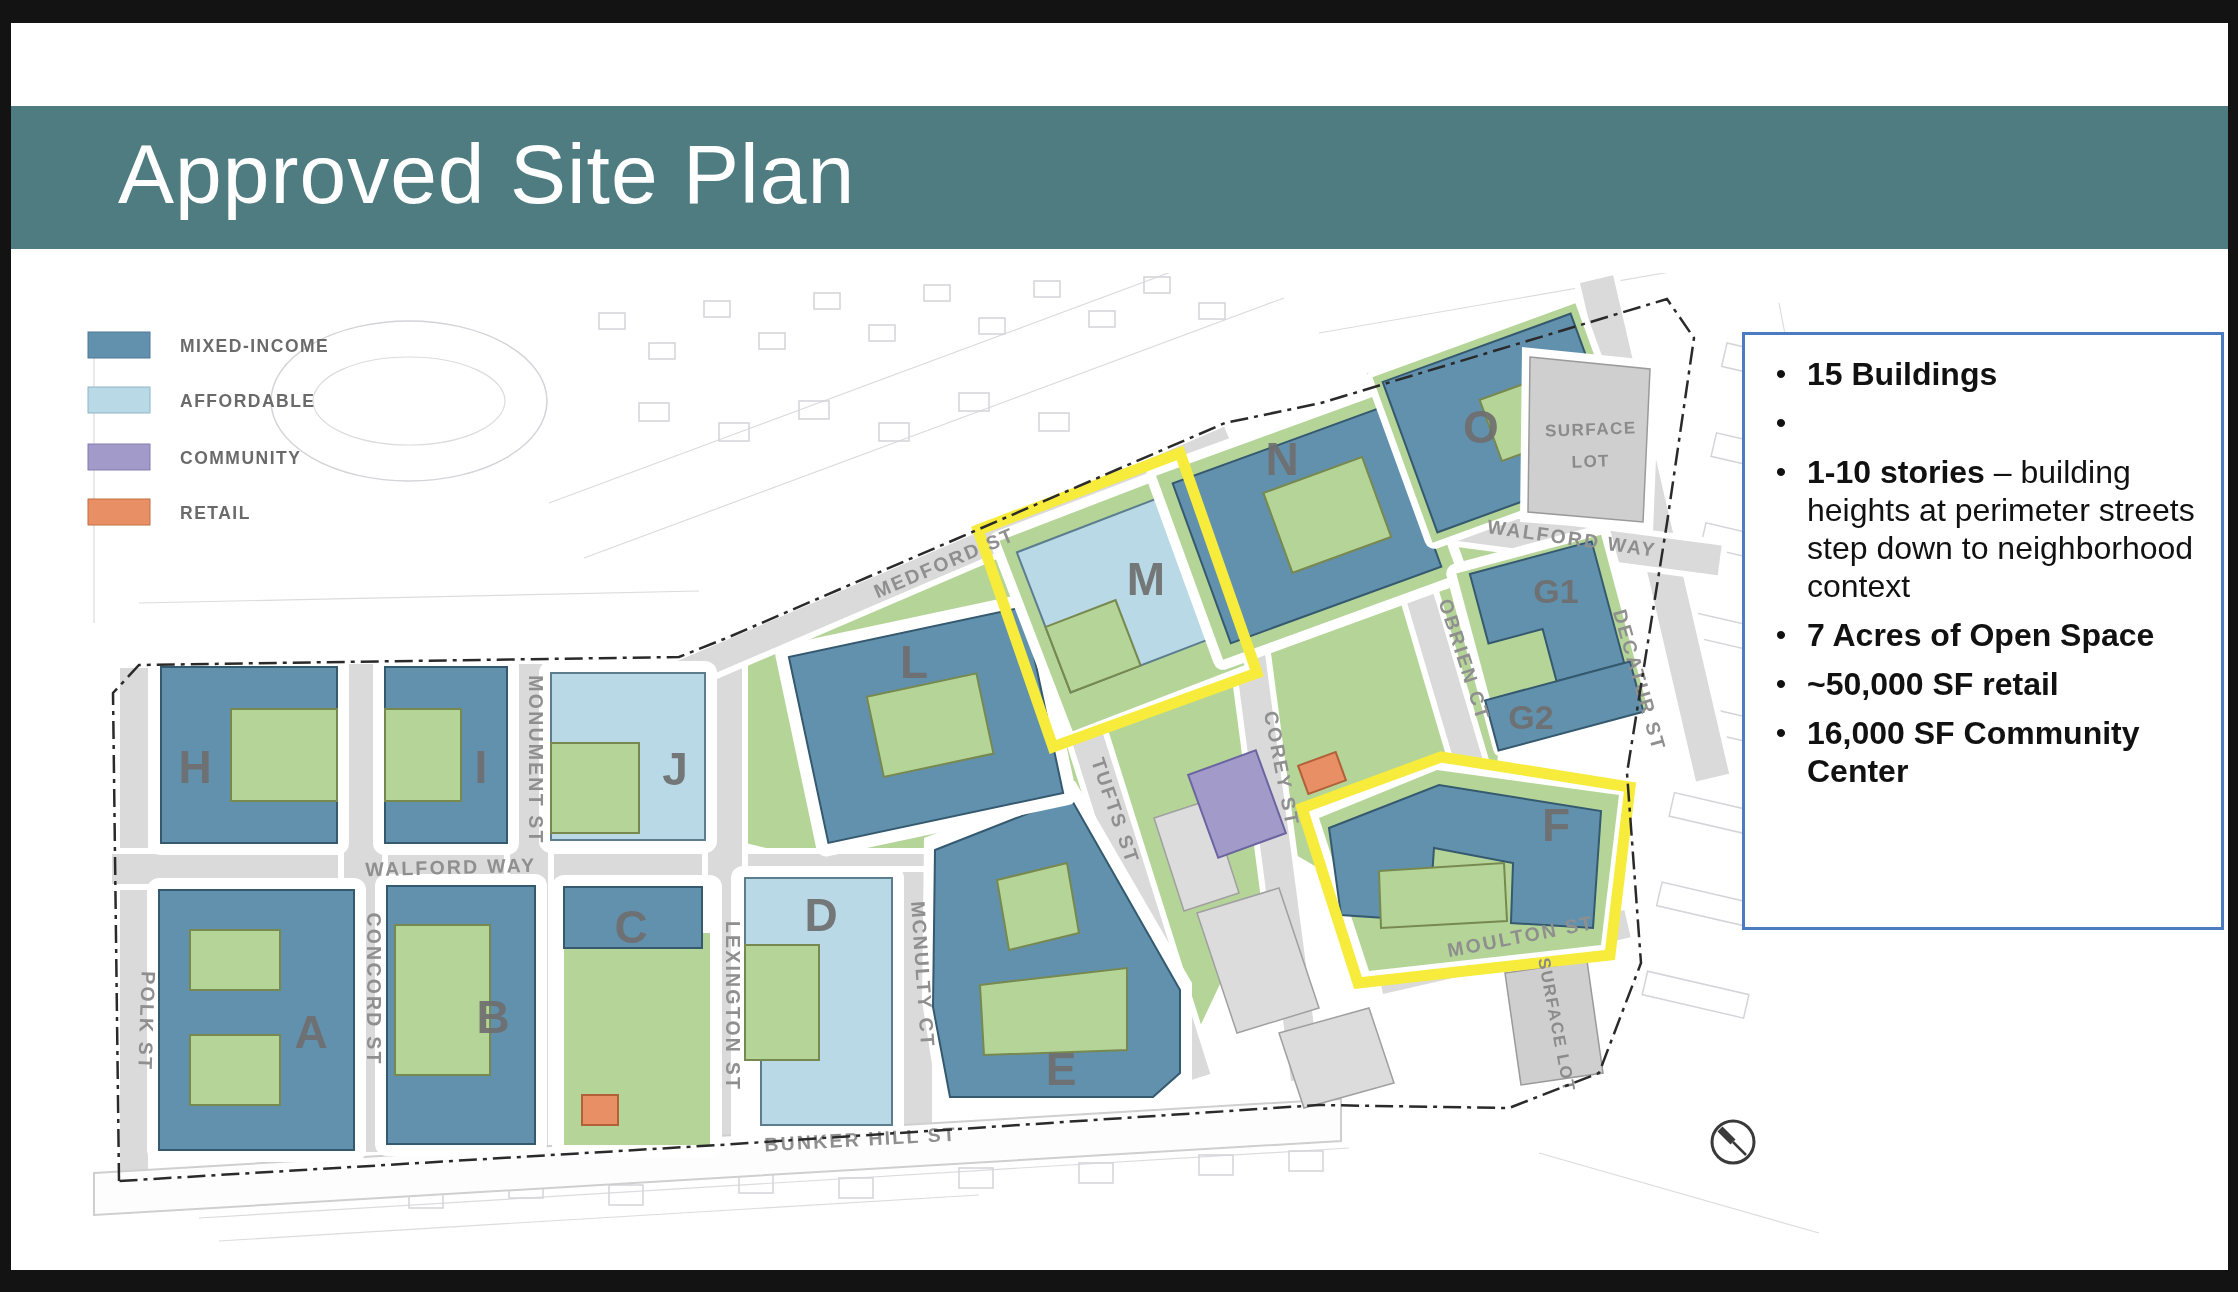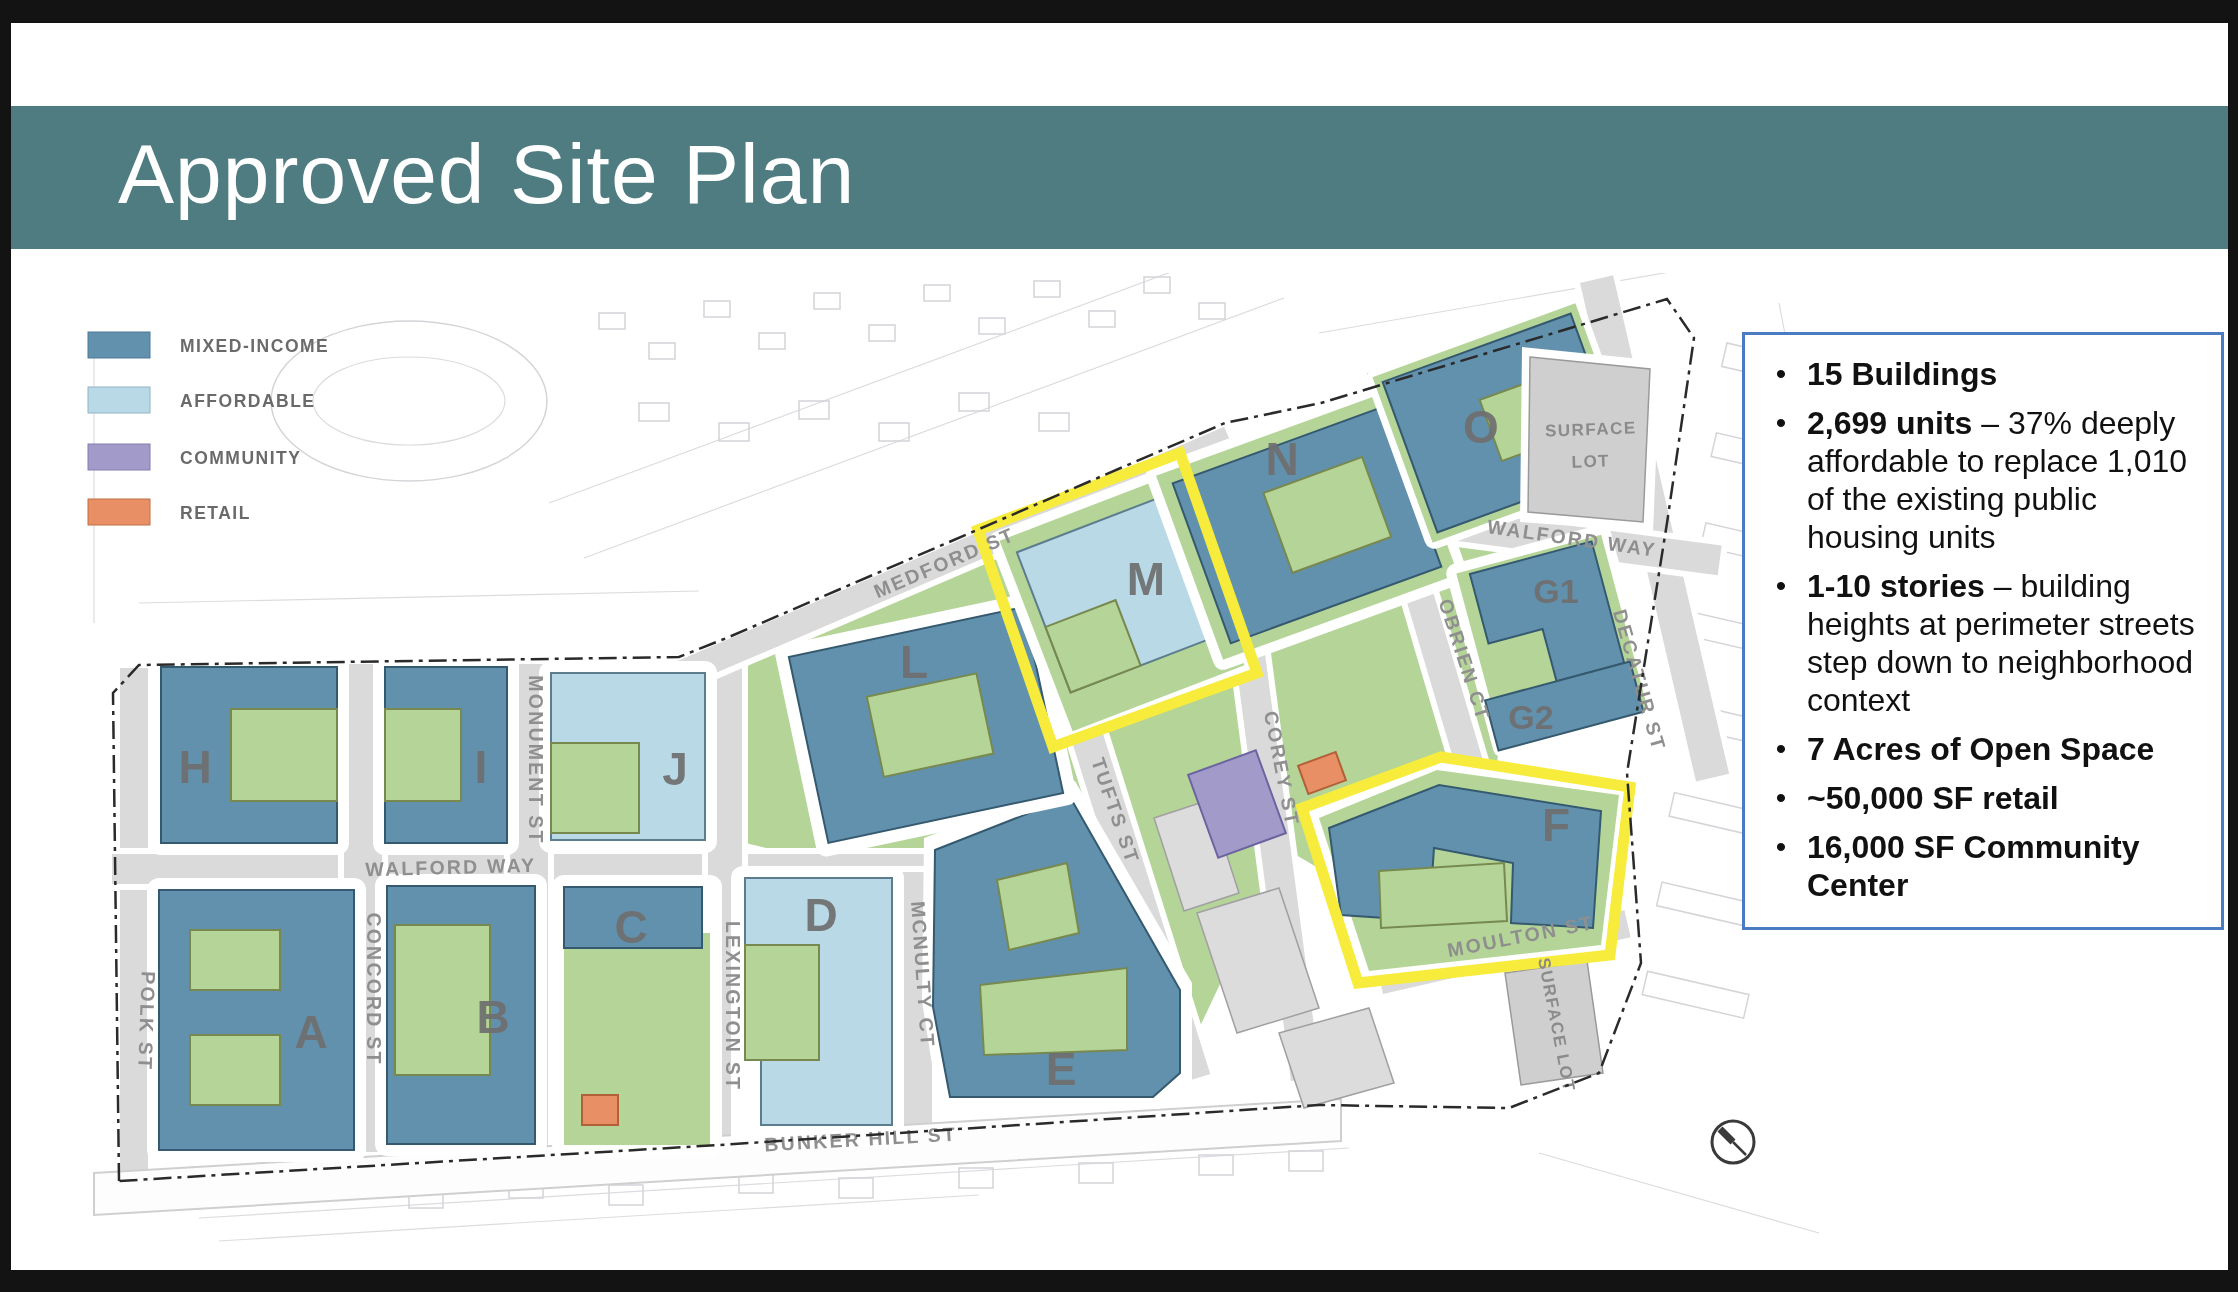--- a/index.html
+++ b/index.html
@@ -334,7 +334,6 @@
         </li>
         <li>
           <span class="dot">•</span>
-          <span class="txt"><b>2,699 units</b><span> – 37% deeply affordable to replace 1,010 of the existing public housing units</span></span>
         </li>
         <li>
           <span class="dot">•</span>

